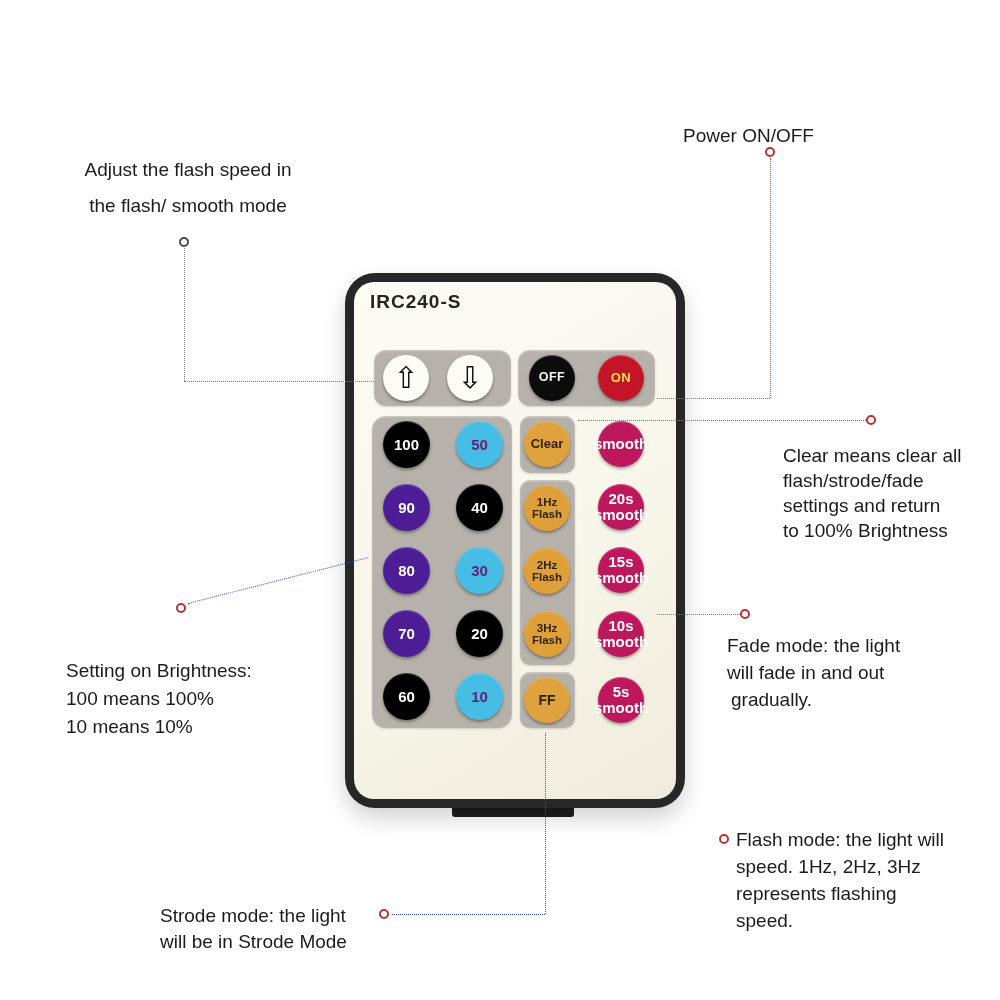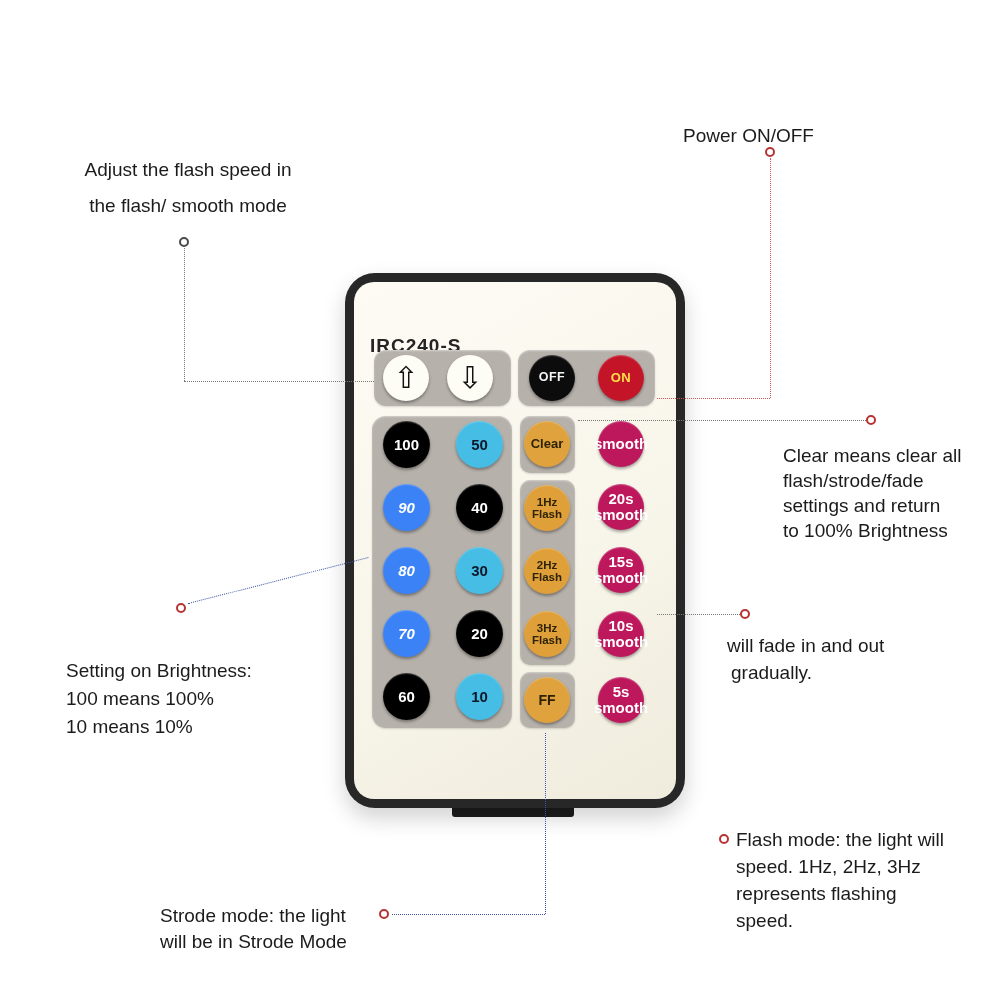--- a/index.html
+++ b/index.html
@@ -24,7 +24,7 @@
   }
   .model-label{
     position:absolute;left:370px;top:291px;font-size:19px;font-weight:bold;
-    letter-spacing:1px;color:#242424;margin-top:44px;
+    letter-spacing:1px;color:#242424;
   }
   .panel{position:absolute;background:#b7b1ab;border-radius:12px;
     box-shadow:inset 0 1px 2px rgba(255,255,255,.4), 0 1px 2px rgba(0,0,0,.15);}

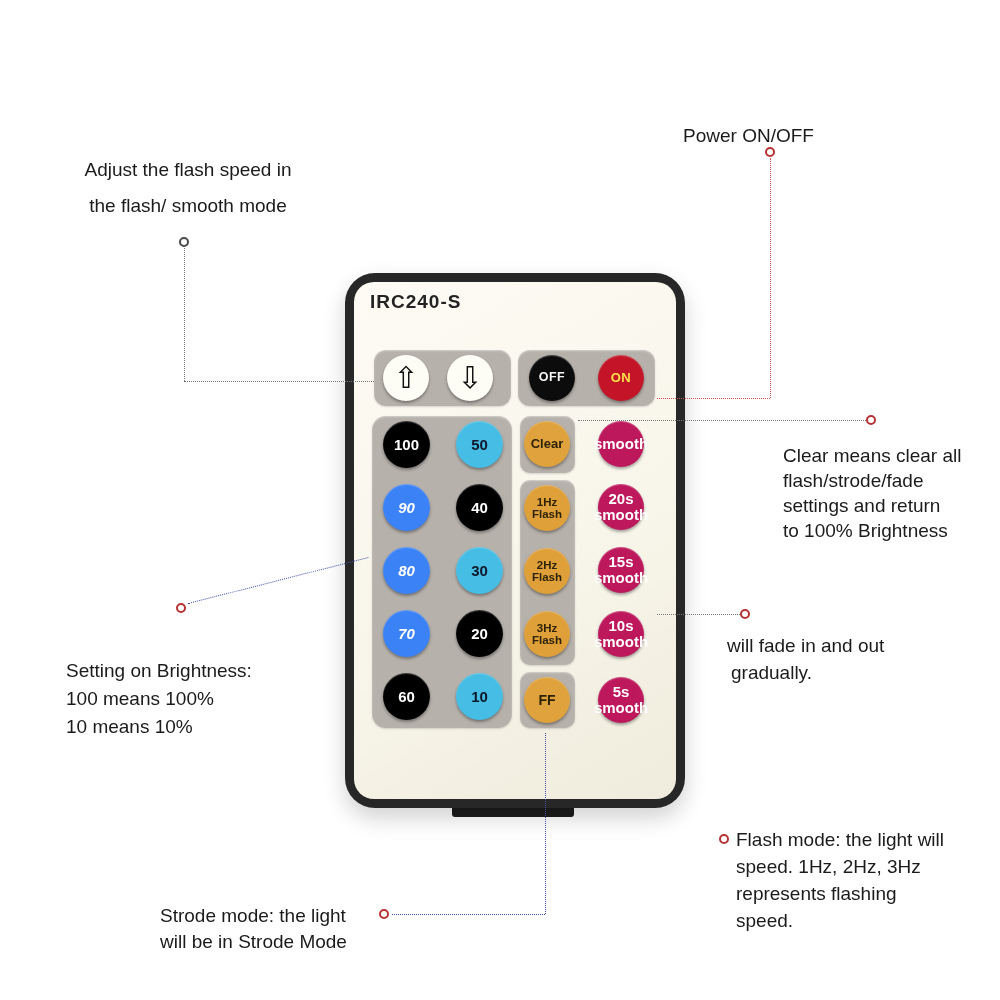--- a/index.html
+++ b/index.html
@@ -37,7 +37,7 @@
   .d47{width:47px;height:47px;}
   .navy{background:#000000;color:#fff;font-size:15px;}
   .royal{background:#3b82f6;color:#fff;font-size:15px;font-style:italic;}
-  .cyan{background:#45bde4;color:#0f172a;font-size:15px;}
+  .cyan{background:#45bde4;color:#701a75;font-size:15px;}
   .orange{background:#e0a23c;color:#2e2307;font-size:13px;}
   .orange-sm{background:#dfa03a;color:#2e2307;font-size:11.5px;}
   .blue-sm{background:#be185d;color:#fff;font-size:15px;}

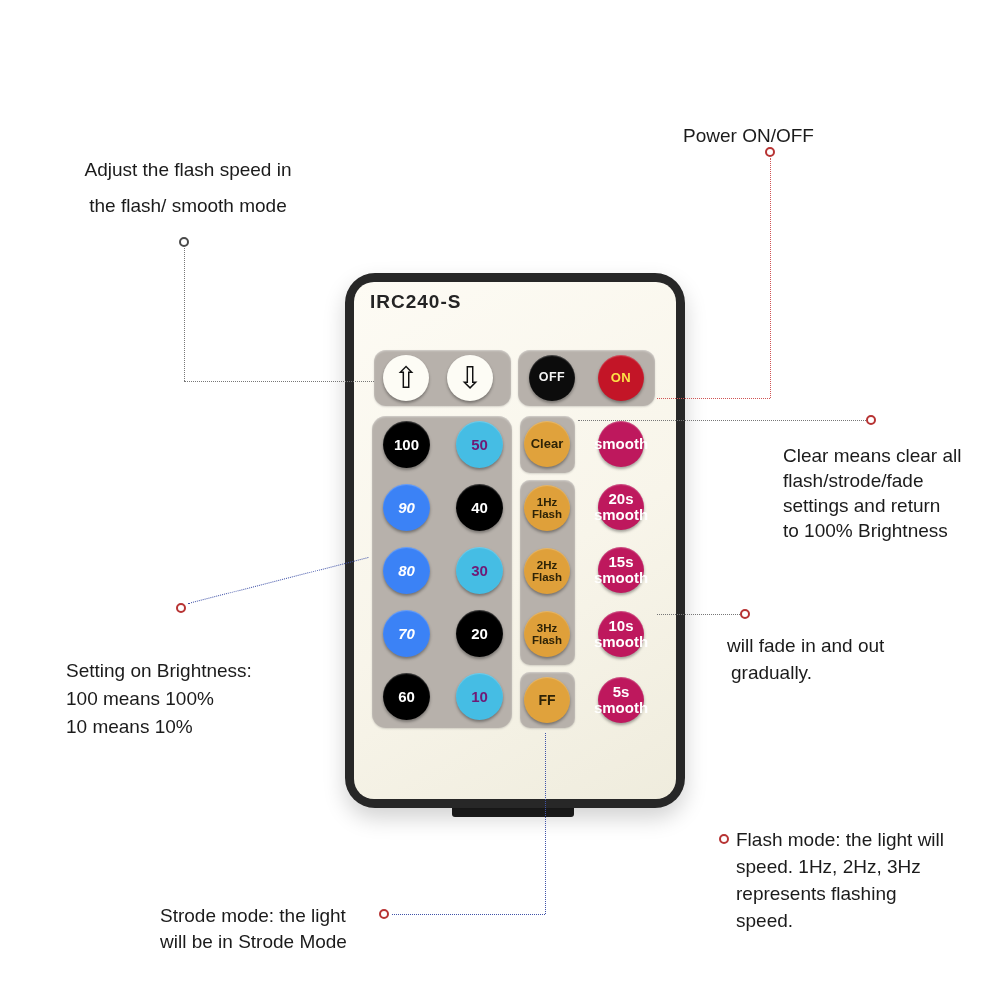--- a/index.html
+++ b/index.html
@@ -36,7 +36,7 @@
   .d46{width:46px;height:46px;}
   .d47{width:47px;height:47px;}
   .navy{background:#000000;color:#fff;font-size:15px;}
-  .royal{background:#3b82f6;color:#fff;font-size:15px;font-style:italic;}
+  .royal{background:#4c1d95;color:#fff;font-size:15px;}
   .cyan{background:#45bde4;color:#701a75;font-size:15px;}
   .orange{background:#e0a23c;color:#2e2307;font-size:13px;}
   .orange-sm{background:#dfa03a;color:#2e2307;font-size:11.5px;}

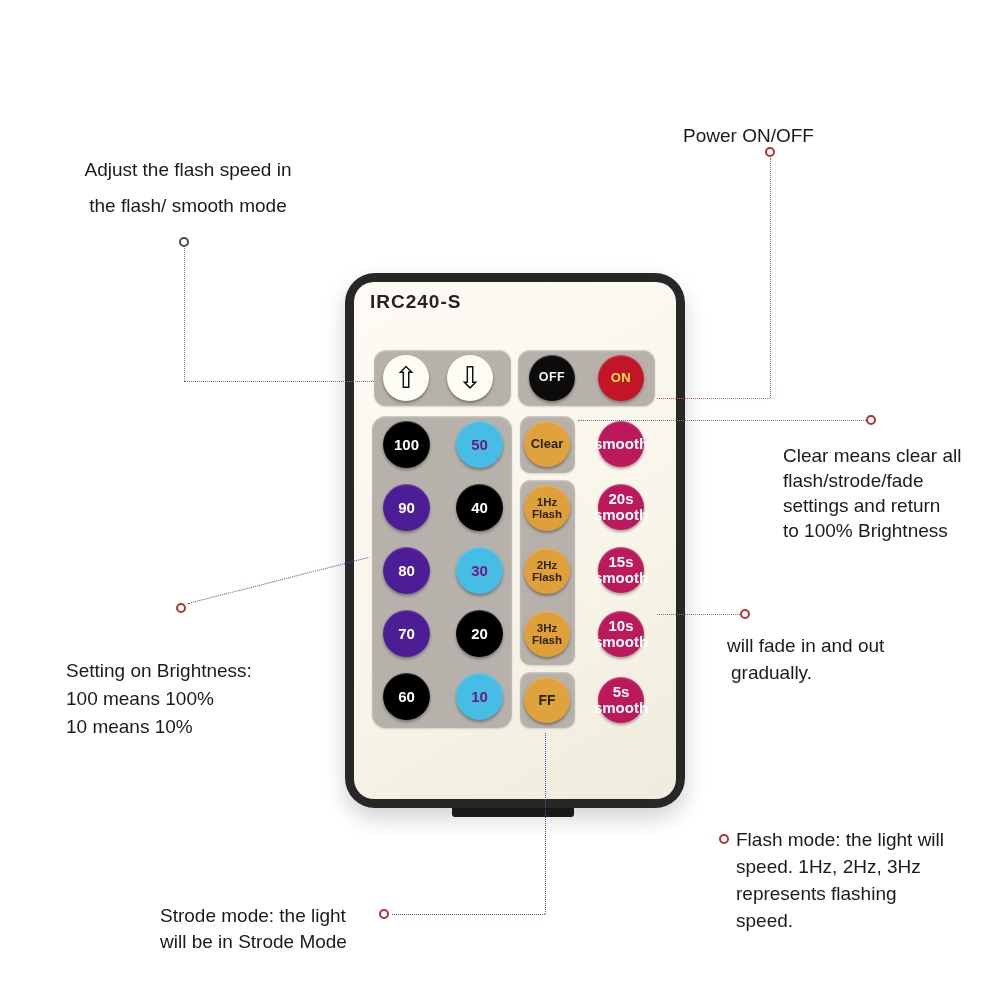--- a/index.html
+++ b/index.html
@@ -147,6 +147,7 @@
   <div class="dot-h" style="left:657px;top:614px;width:83px;"></div>
   <div class="marker" style="left:740px;top:609px;"></div>
   <div class="ann" style="left:727px;top:632px;line-height:27px;">
+    <div>Fade mode: the light</div>
     <div>will fade in and out</div>
     <div style="padding-left:4px;">gradually.</div>
   </div>

